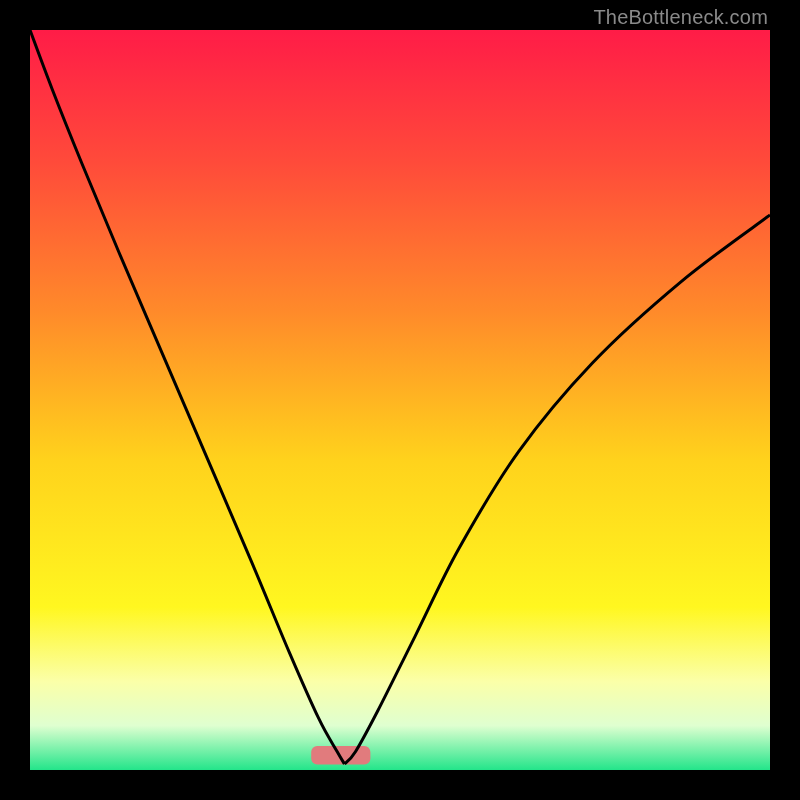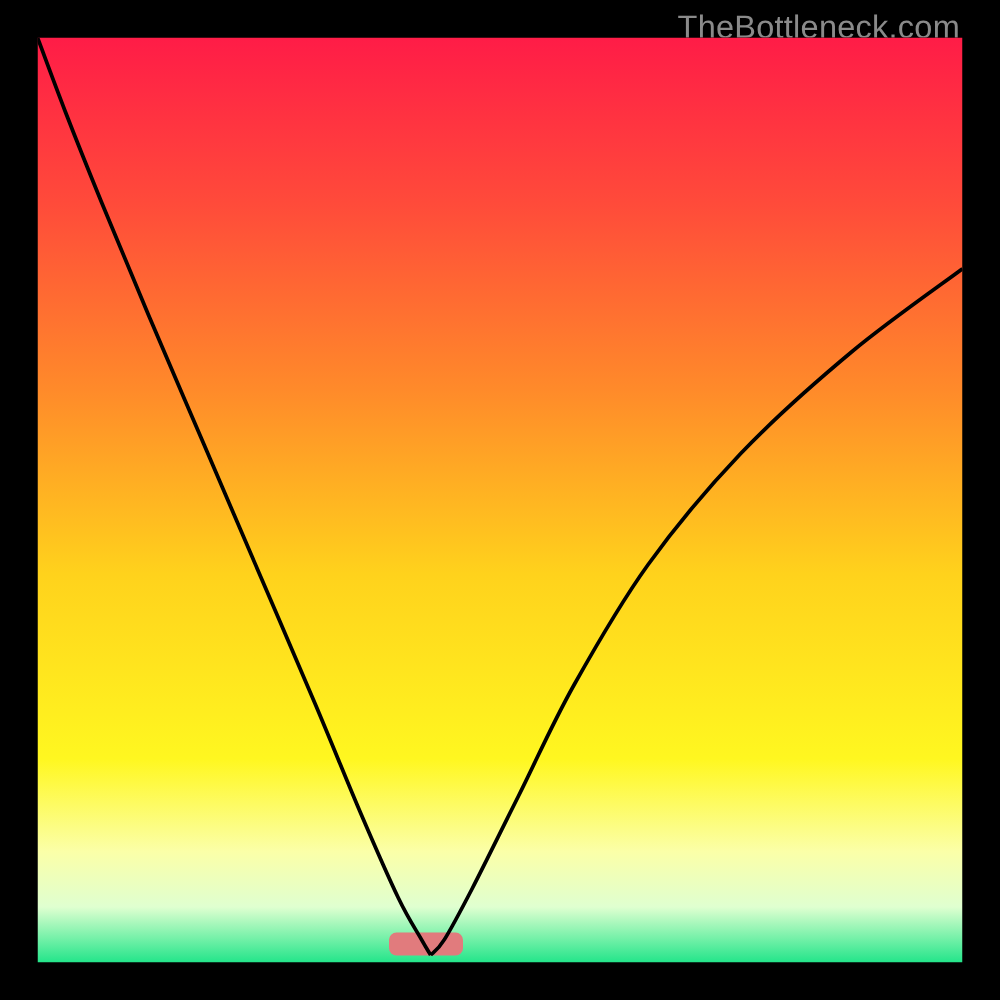--- a/index.html
+++ b/index.html
@@ -31,7 +31,7 @@
     top: 6px;
     right: 32px;
     color: #8a8a8a;
-    font-size: 26px;
+    font-size: 20px;
     font-weight: 500;
     letter-spacing: 0.2px;
   }

